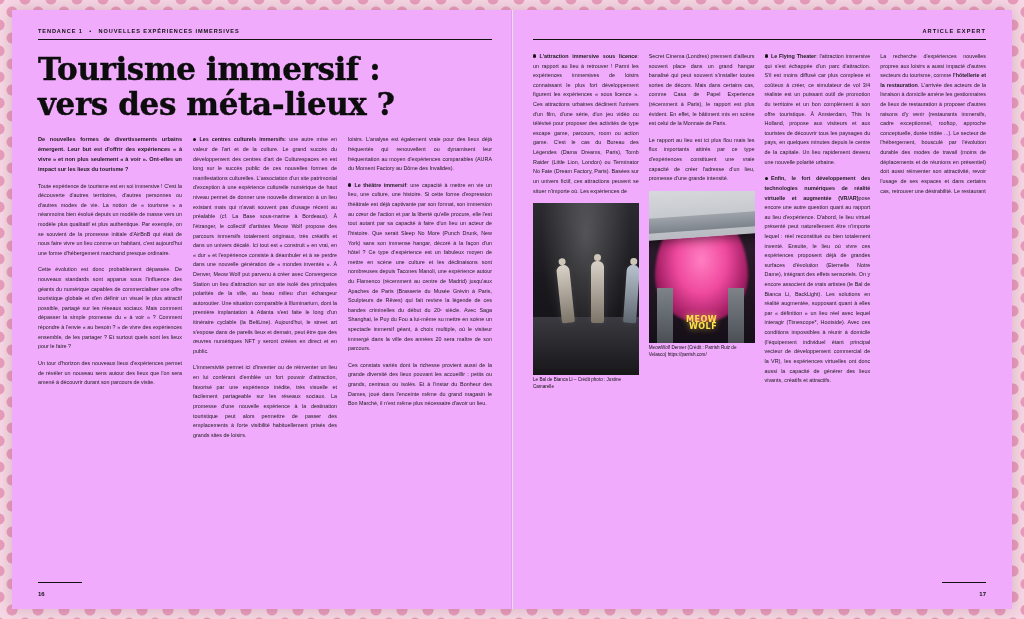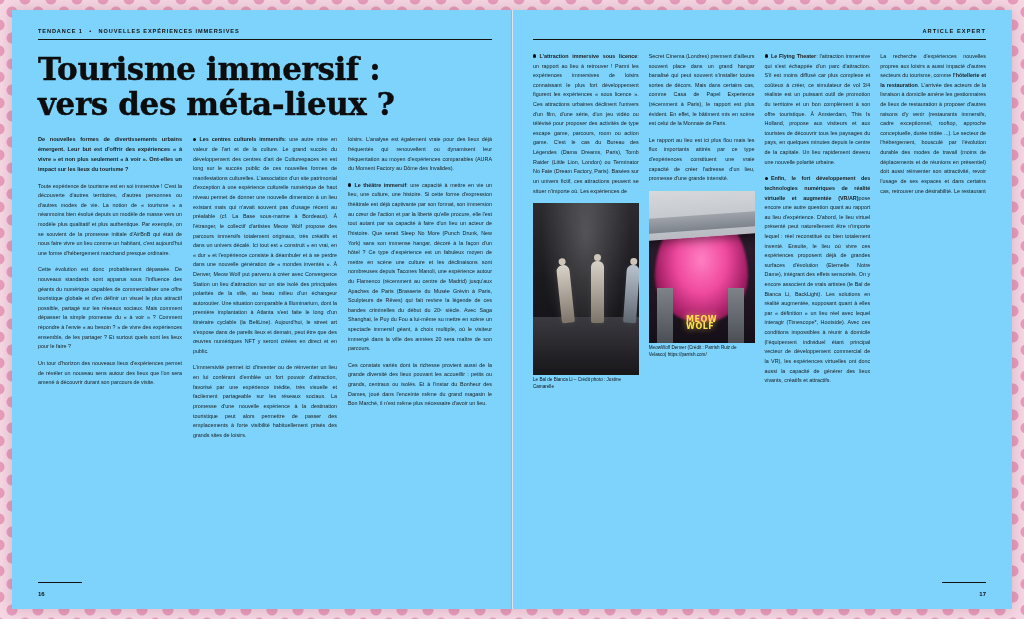--- a/index.html
+++ b/index.html
@@ -20,7 +20,7 @@
   }
   .spread{
     position:absolute;left:12px;top:10px;width:1000px;height:599px;
-    background:#7dd3fc;
+    background:#f0abfc;
     box-shadow:0 0 14px rgba(120,60,90,.25);
     display:flex;
   }

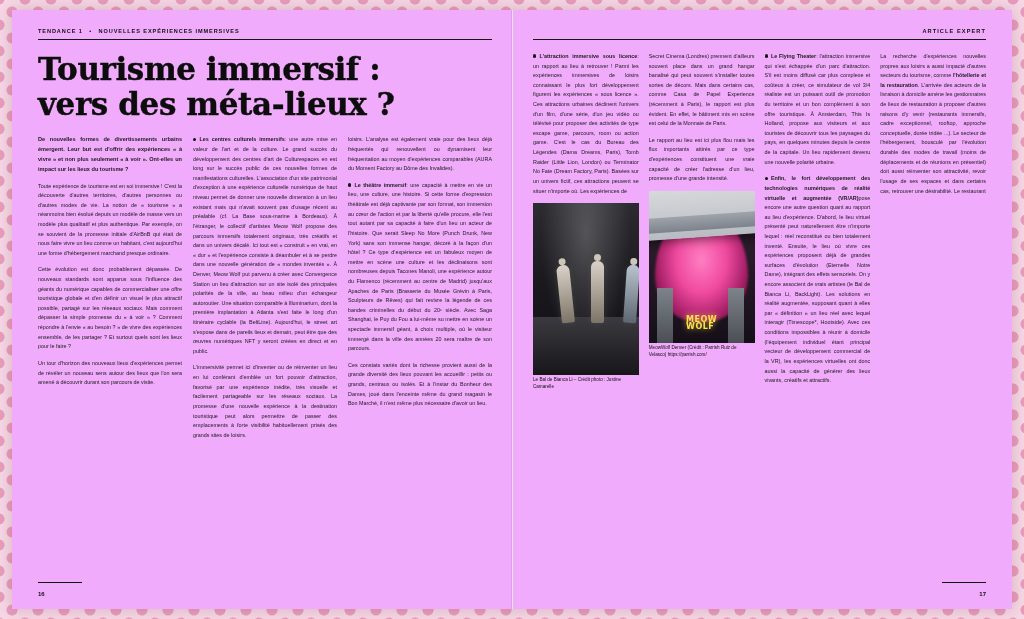--- a/index.html
+++ b/index.html
@@ -153,7 +153,7 @@
     position:absolute;left:50%;bottom:12px;transform:translateX(-50%);
     font-family:"DejaVu Sans", sans-serif;
     font-weight:bold;font-size:8px;line-height:.95;color:#ffe14d;
-    text-align:left;letter-spacing:.5px;
+    text-align:right;letter-spacing:.5px;
     text-shadow:0 0 6px rgba(255,225,77,.7);
   }
   .folio{

